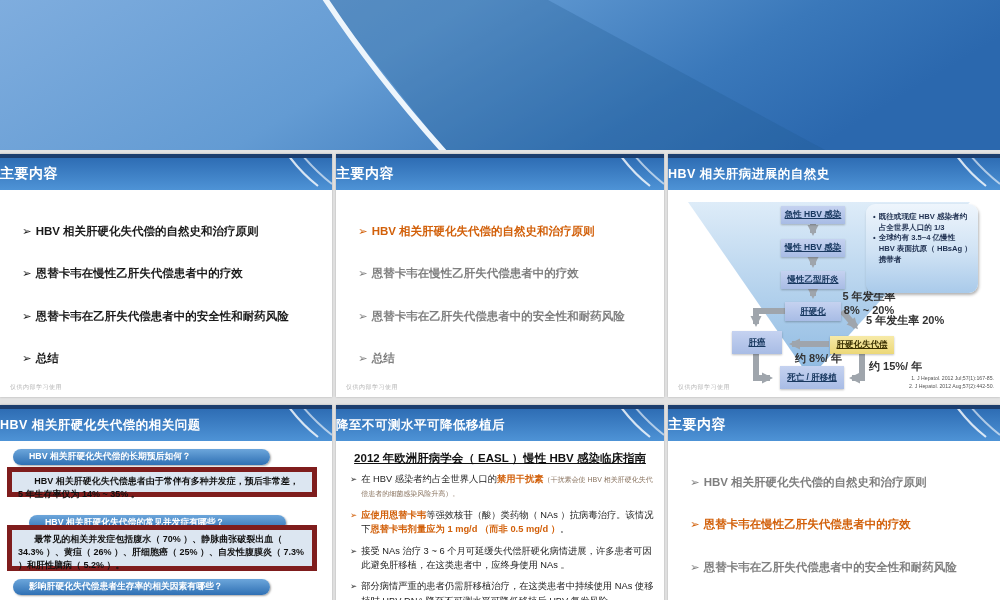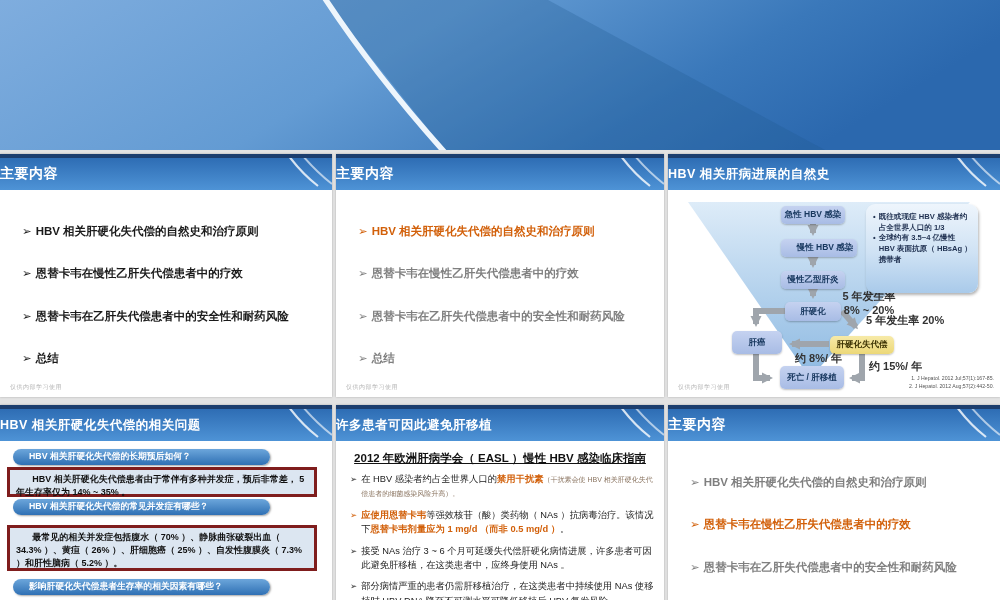--- a/index.html
+++ b/index.html
@@ -30,9 +30,9 @@
   .toc-item.hl{color:#d2600a;}
   
   .flow-svg{position:absolute;left:0;top:36px;width:332px;height:207px;}
-  .fbox{position:absolute;background:linear-gradient(180deg,#c5d2f0,#a8bce5);border-radius:5px;color:#17375e;
+  .fbox{position:absolute;background:linear-gradient(180deg,#c5d2f0,#a8bce5);border-radius:0;color:#17375e;
         font-weight:bold;font-size:8.5px;display:flex;align-items:center;justify-content:center;
-        box-shadow:0 1px 2px rgba(0,0,0,.25);white-space:nowrap;z-index:3;}
+        box-shadow:0 1px 2px rgba(0,0,0,.25);white-space:nowrap;z-index:3;text-decoration:underline;}
   #fb-acute{left:113px;top:52px;width:64px;height:18px;}
   #fb-ci{left:113px;top:85px;width:64px;height:18px;padding-left:12px;}
   #fb-ch{left:113px;top:117px;width:64px;height:18px;}

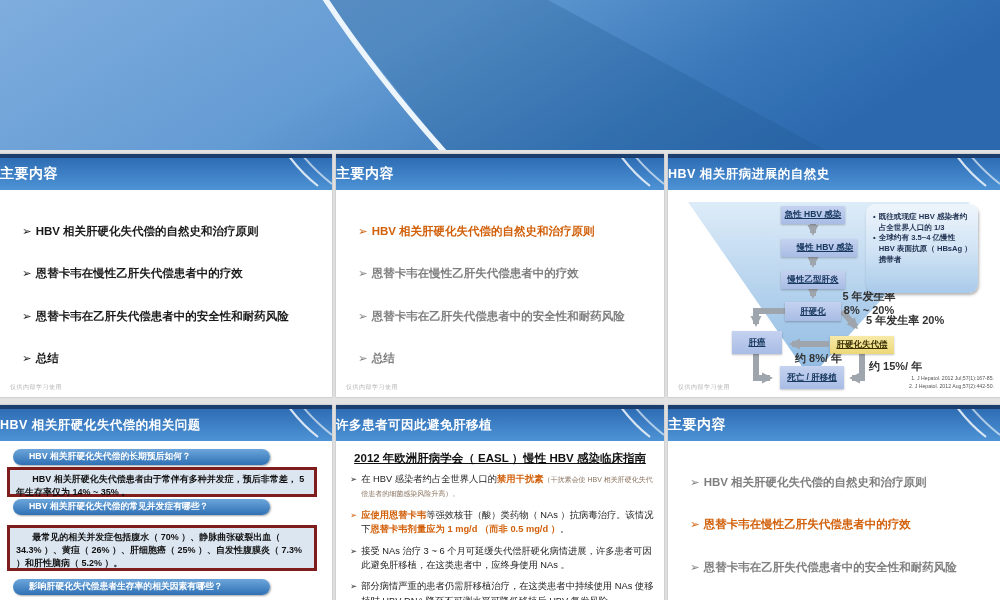--- a/index.html
+++ b/index.html
@@ -34,7 +34,7 @@
         font-weight:bold;font-size:8.5px;display:flex;align-items:center;justify-content:center;
         box-shadow:0 1px 2px rgba(0,0,0,.25);white-space:nowrap;z-index:3;text-decoration:underline;}
   #fb-acute{left:113px;top:52px;width:64px;height:18px;}
-  #fb-ci{left:113px;top:85px;width:64px;height:18px;padding-left:12px;}
+  #fb-ci{left:113px;top:85px;width:64px;height:18px;}
   #fb-ch{left:113px;top:117px;width:64px;height:18px;}
   #fb-cir{left:117px;top:148px;width:56px;height:19px;}
   #fb-hcc{left:64px;top:177px;width:50px;height:23px;}

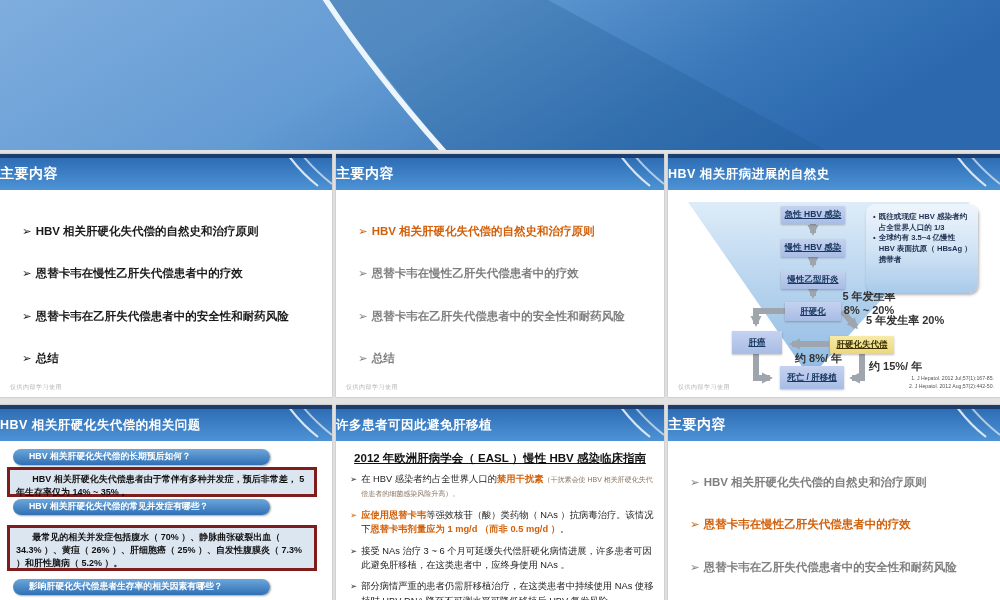--- a/index.html
+++ b/index.html
@@ -251,7 +251,7 @@
         <path d="M34,-6 Q48,14 66,28" stroke="rgba(255,255,255,.8)" stroke-width="2.2" fill="none"></path>
         <path d="M46,-8 Q62,12 80,26" stroke="rgba(255,255,255,.6)" stroke-width="2" fill="none"></path>
       </svg>
-      <span class="title small">许多患者可因此避免肝移植</span>
+      <span class="title small">降至不可测水平可降低移植后</span>
     </div>
   </div>
   <div class="tr-head">2012 年欧洲肝病学会（ EASL ）慢性 HBV 感染临床指南</div>

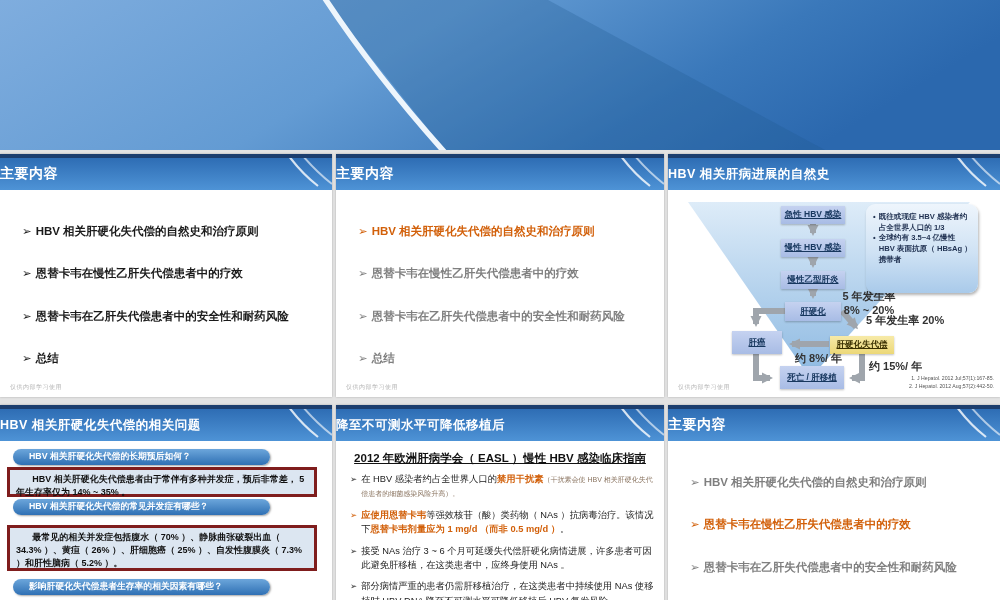--- a/index.html
+++ b/index.html
@@ -57,7 +57,7 @@
         background:linear-gradient(180deg,#6ca6db,#2f70b4);color:#fff;font-weight:bold;font-size:8.8px;
         display:flex;align-items:center;padding-left:16px;box-sizing:border-box;
         box-shadow:1px 1px 2px rgba(0,0,0,.35);white-space:nowrap;}
-  .qa-a{position:absolute;left:7px;width:310px;background:#dce6f1;border:3px solid #7f1d1d;
+  .qa-a{position:absolute;left:7px;width:310px;background:#dce6f1;border:5px solid #7f1d1d;
         font-weight:bold;font-size:9px;color:#111;padding:3px 6px;line-height:1.45;box-sizing:border-box;}
   .qa-a p{margin:0;text-indent:1.8em;}
   #qa-q1{top:44px;} #qa-a1{top:62px;height:30px;}

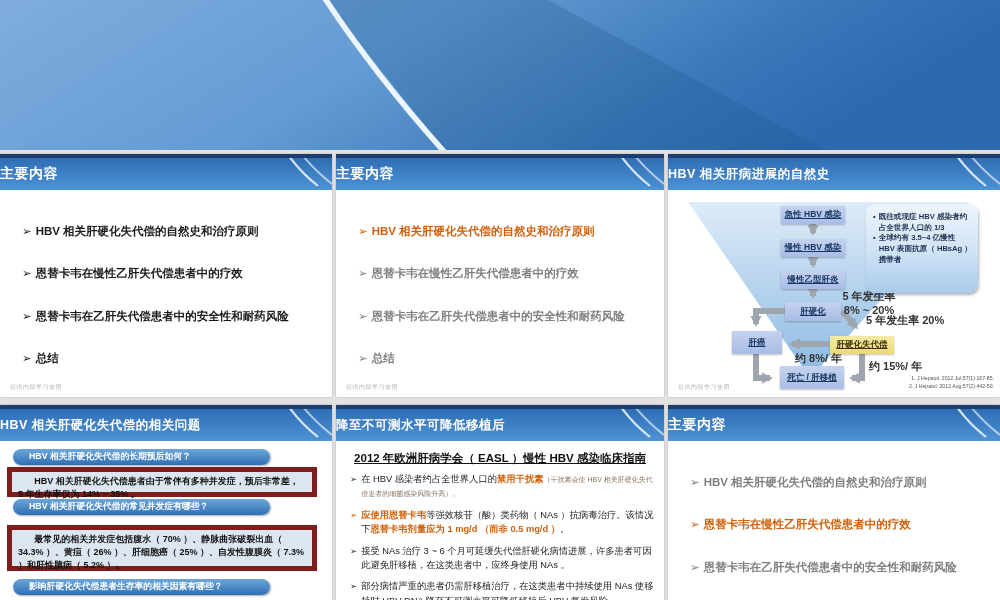--- a/index.html
+++ b/index.html
@@ -61,7 +61,7 @@
         font-weight:bold;font-size:9px;color:#111;padding:3px 6px;line-height:1.45;box-sizing:border-box;}
   .qa-a p{margin:0;text-indent:1.8em;}
   #qa-q1{top:44px;} #qa-a1{top:62px;height:30px;}
-  #qa-q2{top:94px;}#qa-a2{top:120px;height:46px;}
+  #qa-q2{top:110px;margin-left:16px;}#qa-a2{top:120px;height:46px;}
   #qa-q3{top:174px;}
   
   .tr-head{position:absolute;top:46px;left:0;right:0;text-align:center;font-weight:bold;font-size:11.5px;

